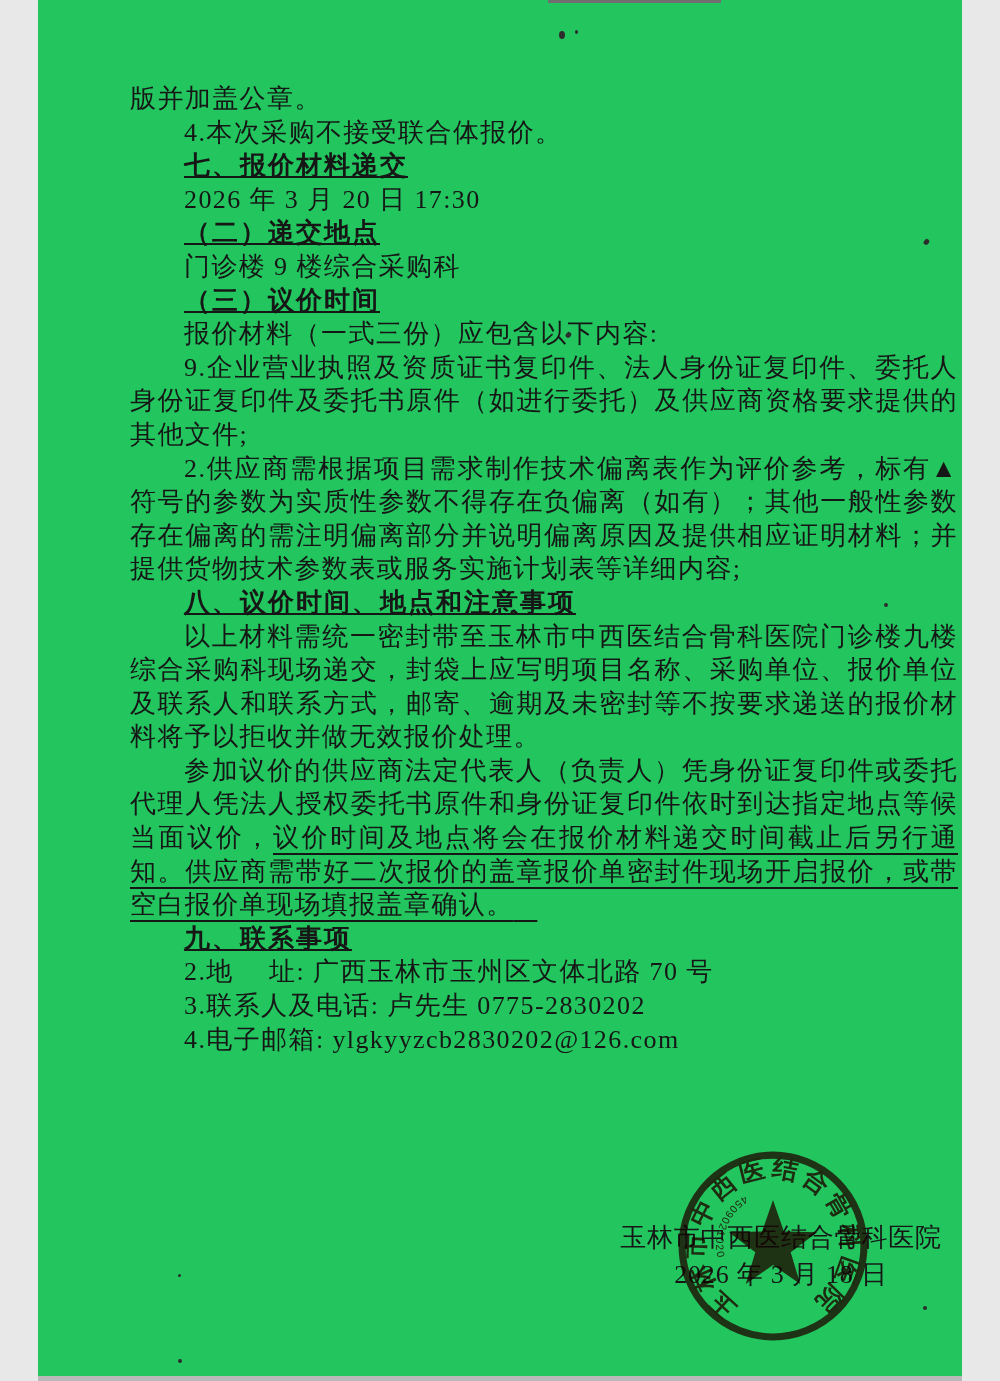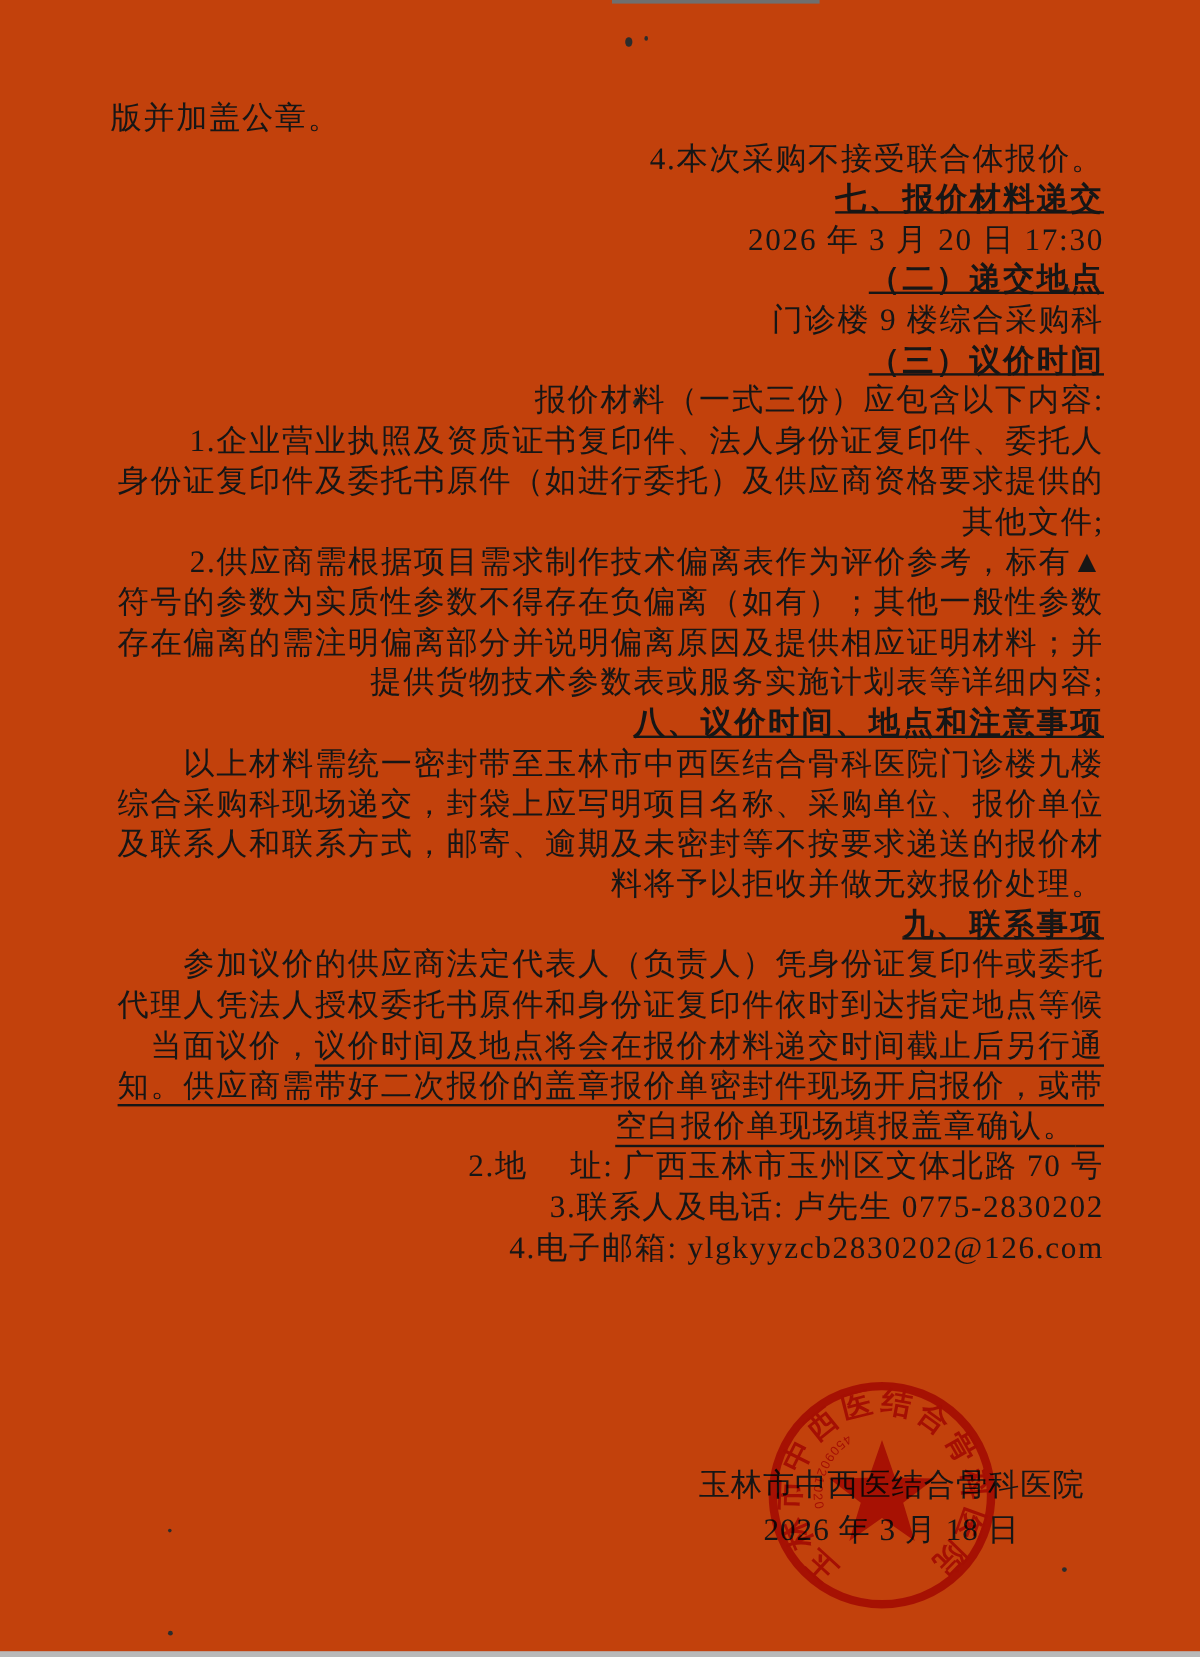--- a/index.html
+++ b/index.html
@@ -5,9 +5,9 @@
   html,body{margin:0;padding:0;background:#e8e8e8;}
   .page{
     position:relative;
-    width:1000px;height:1381px;
+    width:924px;height:1381px;
     margin:0 auto;
-    background:#c2410c;
+    background:#22c55e;
     overflow:hidden;
     font-family:"Liberation Serif",serif;
     color:#161616;

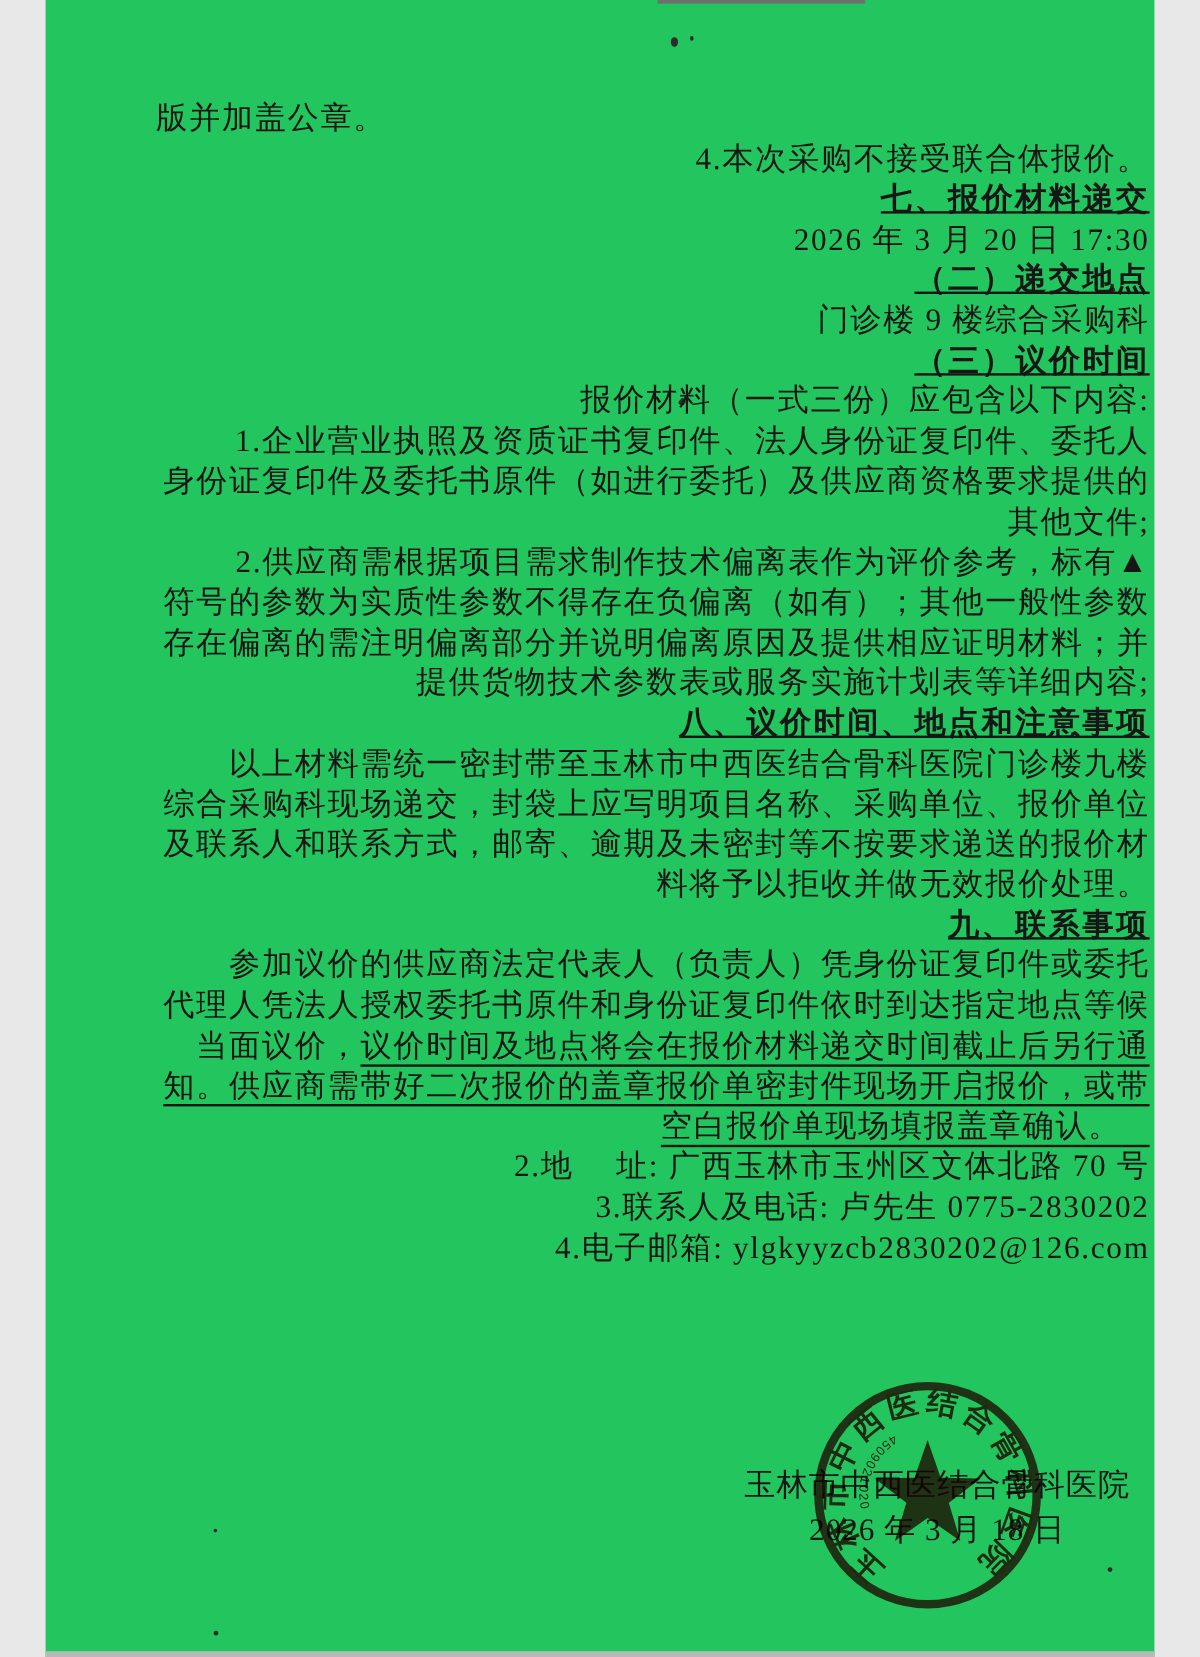--- a/index.html
+++ b/index.html
@@ -21,7 +21,7 @@
   }
   .para{margin:0;}
   .para.justify{text-align:justify;text-justify:inter-character;}
-  .para.indent{text-indent:54px;text-align:right;}
+  .para.indent{text-indent:54px;}
   .para.heading{
     font-family:"Liberation Sans",sans-serif;
     font-weight:bold;

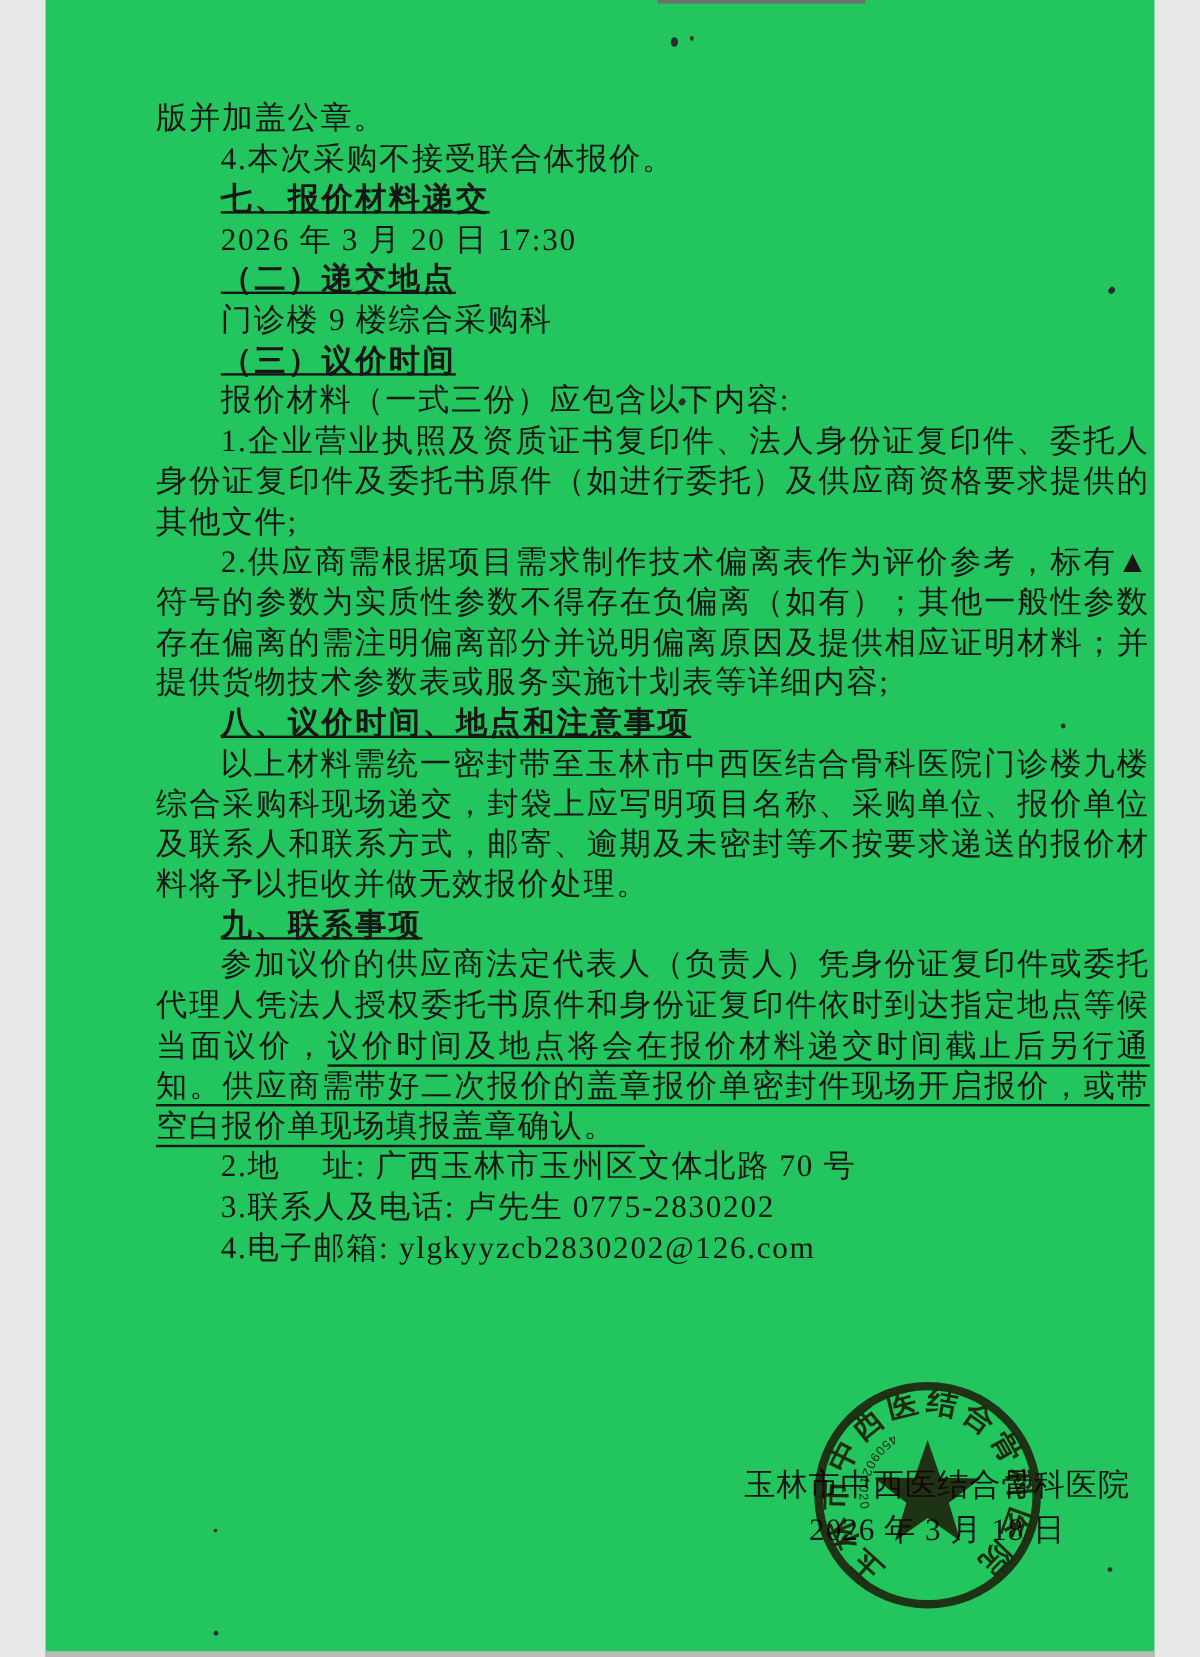--- a/index.html
+++ b/index.html
@@ -76,7 +76,7 @@
       <div class="para body indent"><span>门诊楼 9 楼综合采购科</span></div>
       <div class="para heading indent"><span>（三）议价时间</span></div>
       <div class="para body indent"><span>报价材料（一式三份）应包含以下内容:</span></div>
-      <div class="para body indent justify"><span>1.企业营业执照及资质证书复印件、法人身份证复印件、委托人身份证复印件及委托书原件（如进行委托）及供应商资格要求提供的其他文件;</span></div>
+      <div class="para body indent justify"><span>9.企业营业执照及资质证书复印件、法人身份证复印件、委托人身份证复印件及委托书原件（如进行委托）及供应商资格要求提供的其他文件;</span></div>
       <div class="para body indent justify"><span>2.供应商需根据项目需求制作技术偏离表作为评价参考，标有▲符号的参数为实质性参数不得存在负偏离（如有）；其他一般性参数存在偏离的需注明偏离部分并说明偏离原因及提供相应证明材料；并提供货物技术参数表或服务实施计划表等详细内容;</span></div>
       <div class="para heading indent"><span>八、议价时间、地点和注意事项</span></div>
       <div class="para body indent justify"><span>以上材料需统一密封带至玉林市中西医结合骨科医院门诊楼九楼综合采购科现场递交，封袋上应写明项目名称、采购单位、报价单位及联系人和联系方式，邮寄、逾期及未密封等不按要求递送的报价材料将予以拒收并做无效报价处理。</span></div>

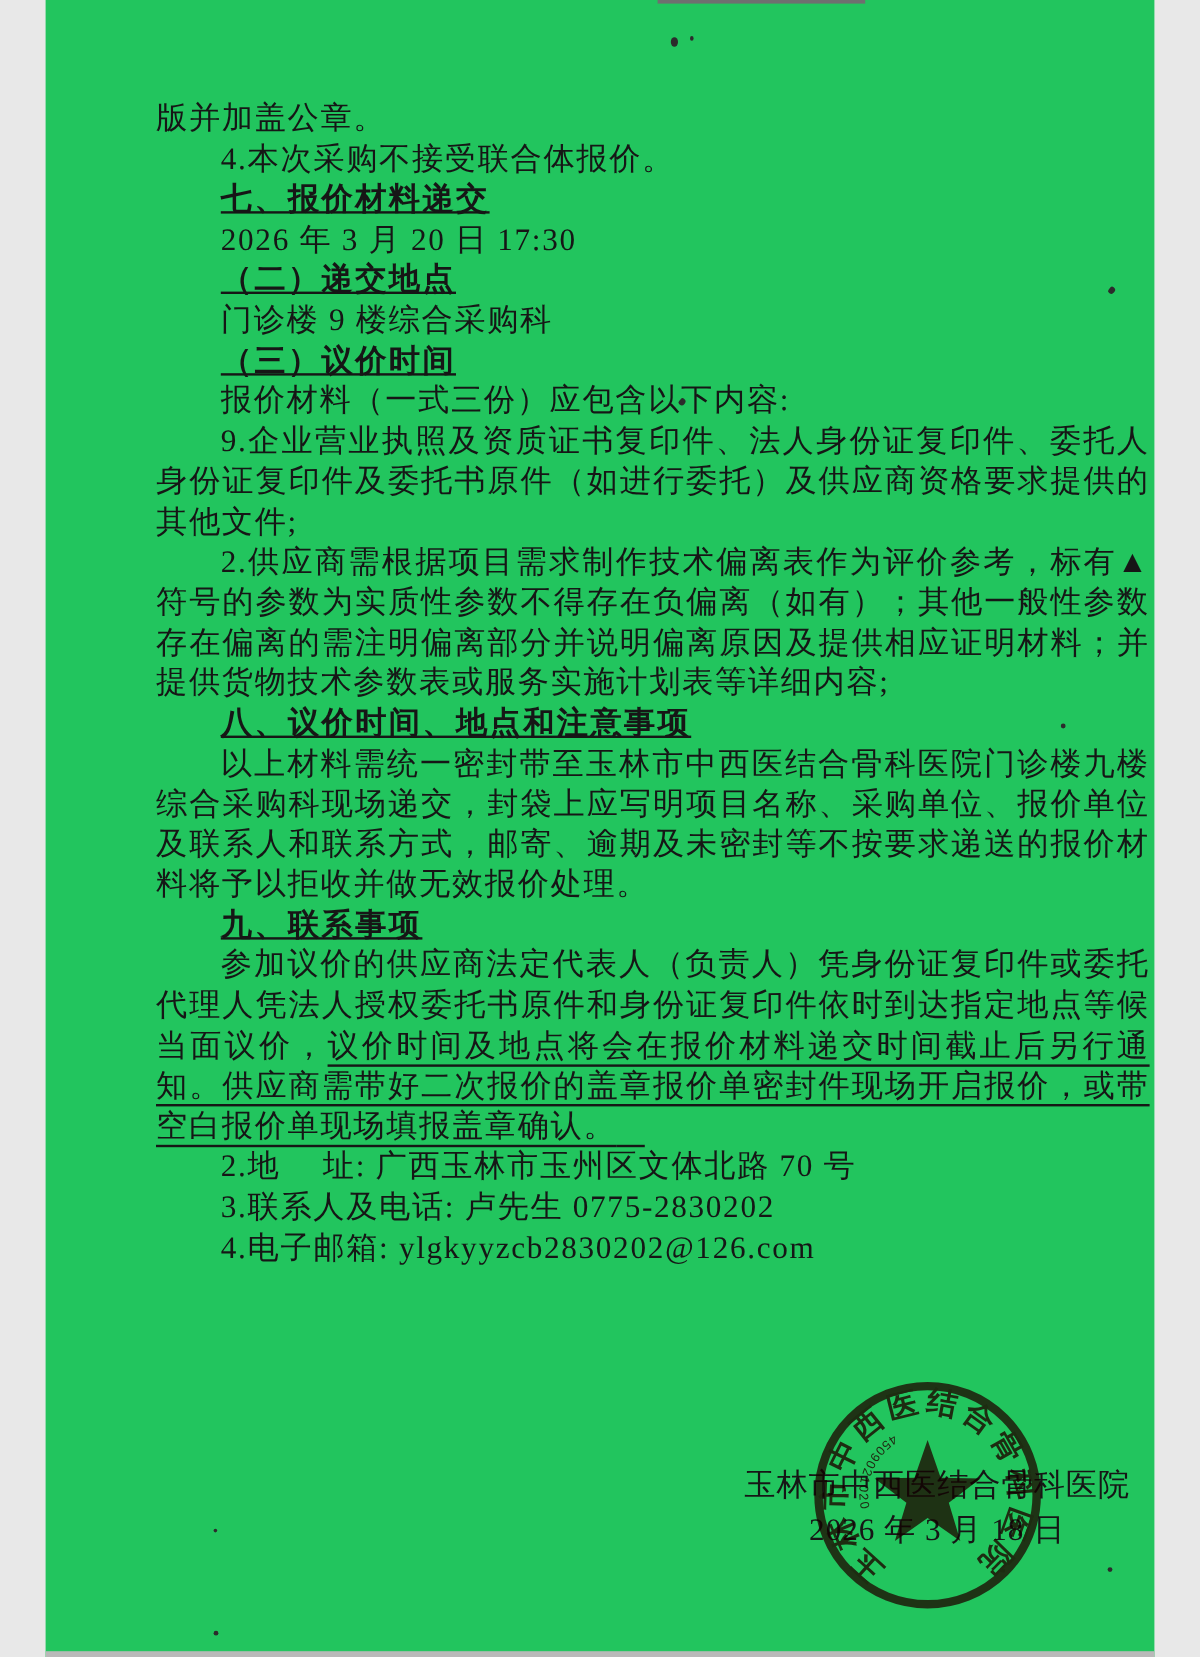--- a/index.html
+++ b/index.html
@@ -80,8 +80,8 @@
       <div class="para body indent justify"><span>2.供应商需根据项目需求制作技术偏离表作为评价参考，标有▲符号的参数为实质性参数不得存在负偏离（如有）；其他一般性参数存在偏离的需注明偏离部分并说明偏离原因及提供相应证明材料；并提供货物技术参数表或服务实施计划表等详细内容;</span></div>
       <div class="para heading indent"><span>八、议价时间、地点和注意事项</span></div>
       <div class="para body indent justify"><span>以上材料需统一密封带至玉林市中西医结合骨科医院门诊楼九楼综合采购科现场递交，封袋上应写明项目名称、采购单位、报价单位及联系人和联系方式，邮寄、逾期及未密封等不按要求递送的报价材料将予以拒收并做无效报价处理。</span></div>
+      <div class="para body indent justify"><span>参加议价的供应商法定代表人（负责人）凭身份证复印件或委托代理人凭法人授权委托书原件和身份证复印件依时到达指定地点等候当面议价，</span><span class="u">议价时间及地点将会在报价材料递交时间截止后另行通知。供应商需带好二次报价的盖章报价单密封件现场开启报价，或带空白报价单现场填报盖章确认。</span></div>
       <div class="para heading indent"><span>九、联系事项</span></div>
-      <div class="para body indent justify"><span>参加议价的供应商法定代表人（负责人）凭身份证复印件或委托代理人凭法人授权委托书原件和身份证复印件依时到达指定地点等候当面议价，</span><span class="u">议价时间及地点将会在报价材料递交时间截止后另行通知。供应商需带好二次报价的盖章报价单密封件现场开启报价，或带空白报价单现场填报盖章确认。</span></div>
       <div class="para body indent"><span>2.地　 址: 广西玉林市玉州区文体北路 70 号</span></div>
       <div class="para body indent"><span>3.联系人及电话: 卢先生 0775-2830202</span></div>
       <div class="para body indent"><span>4.电子邮箱: ylgkyyzcb2830202@126.com</span></div>

